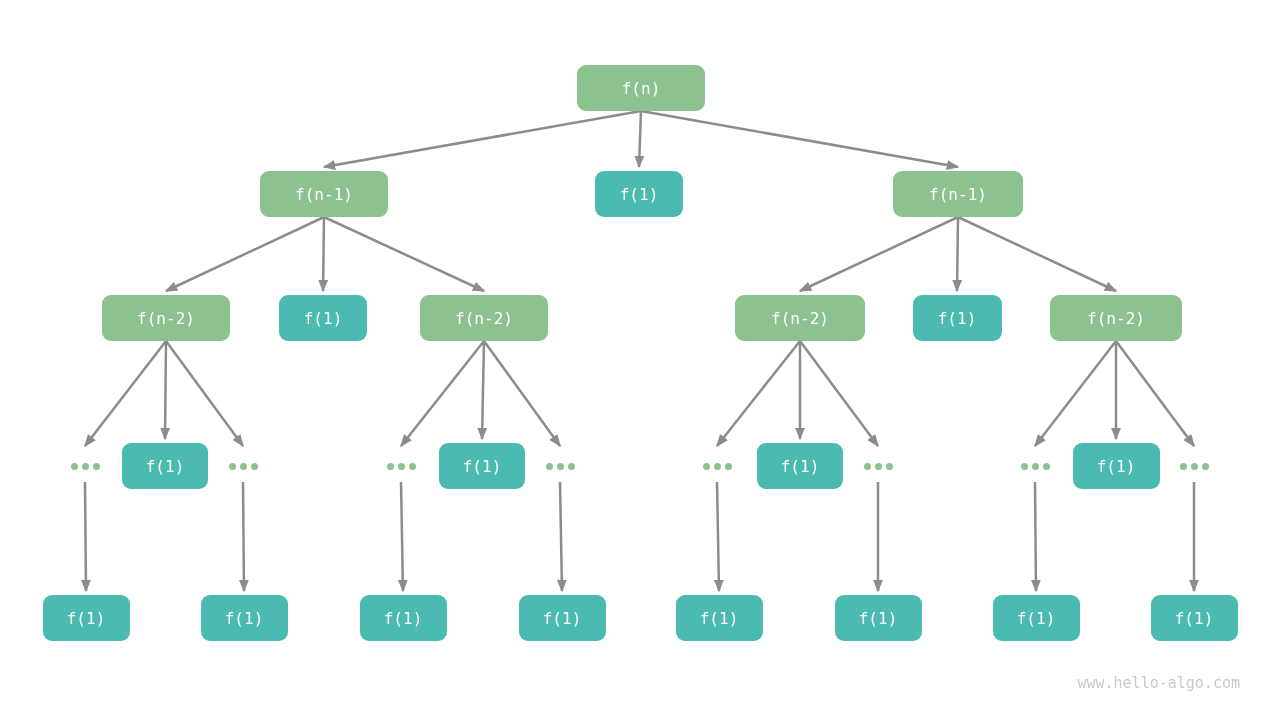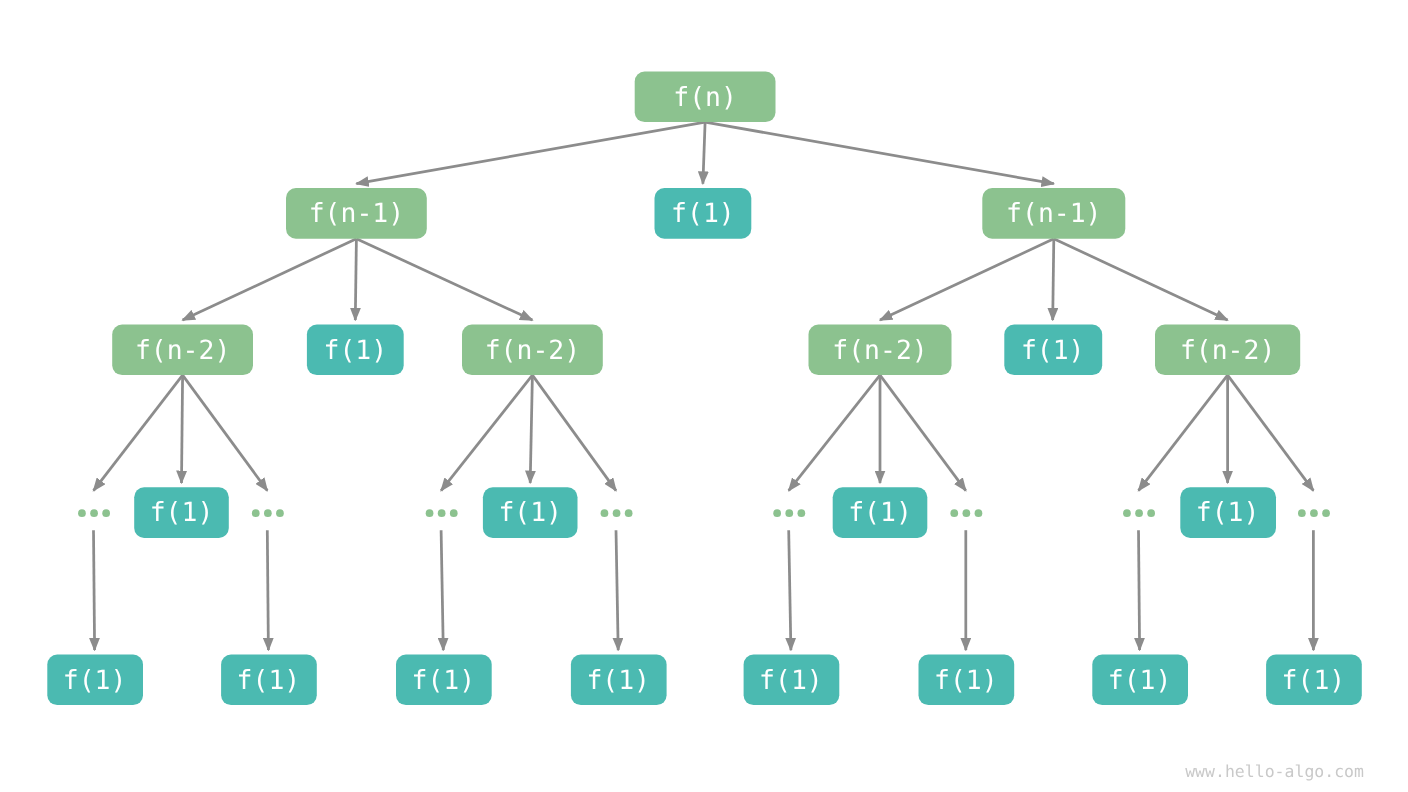--- a/index.html
+++ b/index.html
@@ -36,7 +36,7 @@
     align-items: center;
     justify-content: center;
     color: #ffffff;
-    font-size: 24px;
+    font-size: 16px;
     letter-spacing: 0px;
     box-sizing: border-box;
     user-select: none;

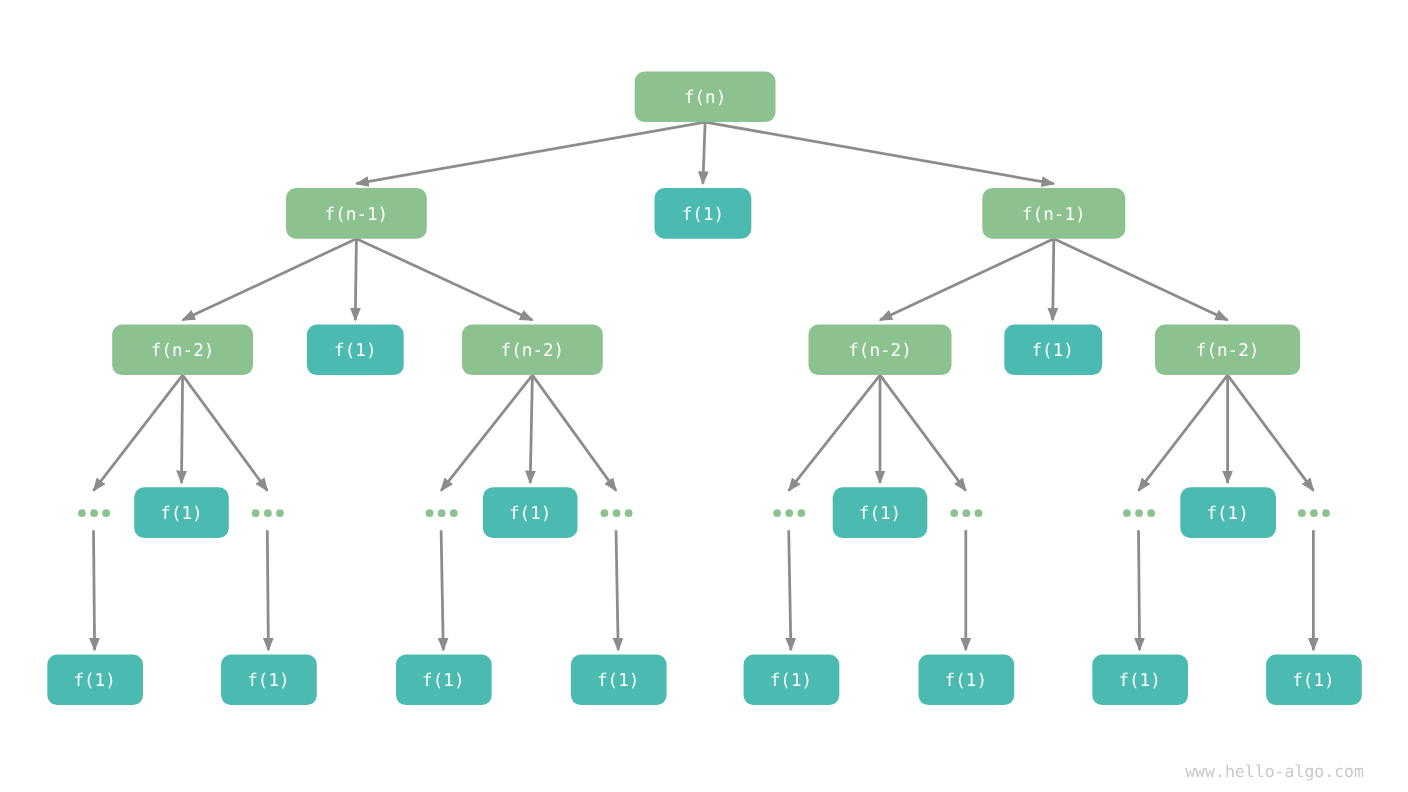--- a/index.html
+++ b/index.html
@@ -58,7 +58,7 @@
   #watermark {
     position: absolute;
     right: 40px;
-    bottom: 10px;
+    bottom: 28px;
     font-size: 15px;
     letter-spacing: 0px;
   }

